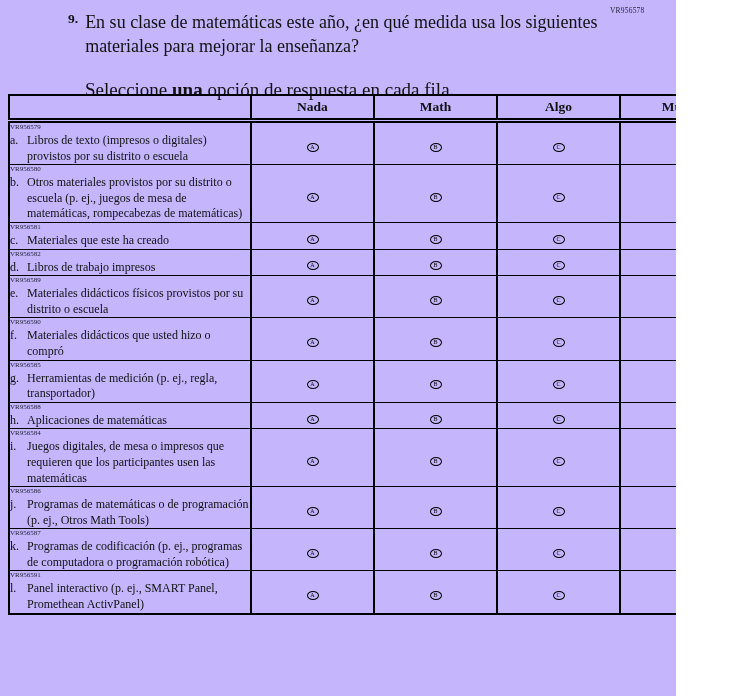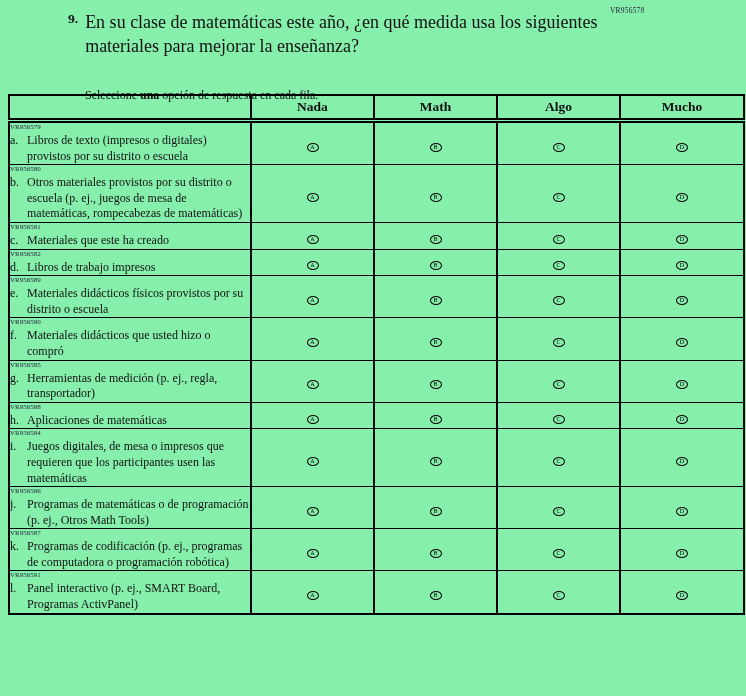--- a/index.html
+++ b/index.html
@@ -9,9 +9,9 @@
   }
   .page {
     position: relative;
-    width: 746px;
+    width: 676px;
     height: 696px;
-    background: #86efac;
+    background: #c4b5fd;
     font-family: "Liberation Serif", "DejaVu Serif", serif;
     color: #111111;
     overflow: hidden;

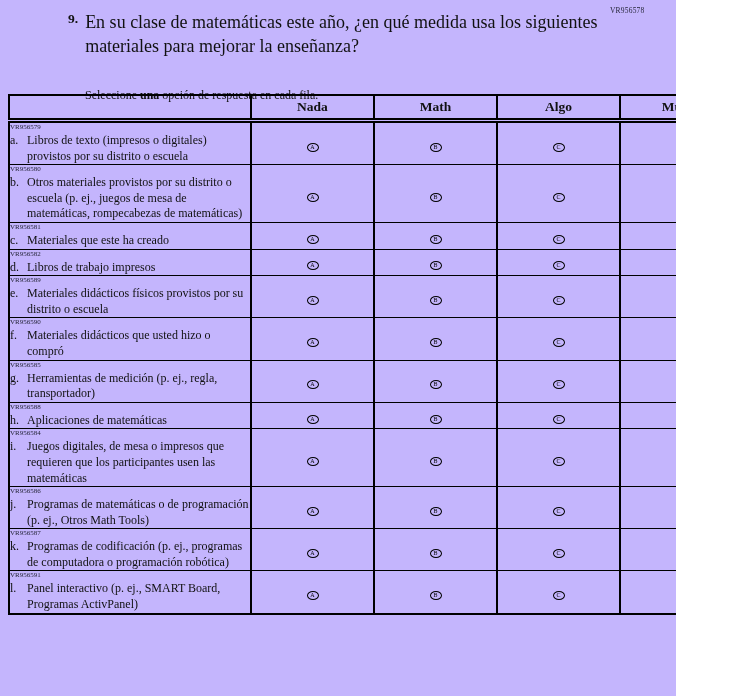--- a/index.html
+++ b/index.html
@@ -47,8 +47,8 @@
     width: 552px;
   }
   .instruction {
-    margin: 29px 0 0 17px;
-    font-size: 12px;
+    margin: 19px 0 0 17px;
+    font-size: 19px;
     line-height: 1.3;
   }
   .instruction b { font-weight: bold; }

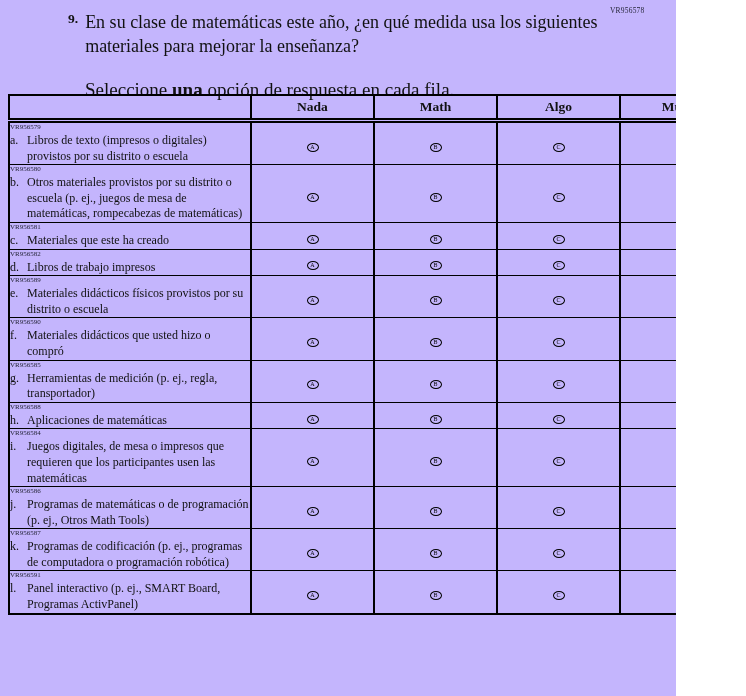--- a/index.html
+++ b/index.html
@@ -306,7 +306,7 @@
             <div class="vr">VR956591</div>
             <div class="item">
               <span class="item-label">l.</span>
-              <span class="item-text">Panel interactivo (p. ej., SMART Board, Programas ActivPanel)</span>
+              <span class="item-text">Panel interactivo (p. ej., SMART Panel, Promethean ActivPanel)</span>
             </div>
           </td>
           <td class="opt-cell"><span class="bubble">A</span></td>

